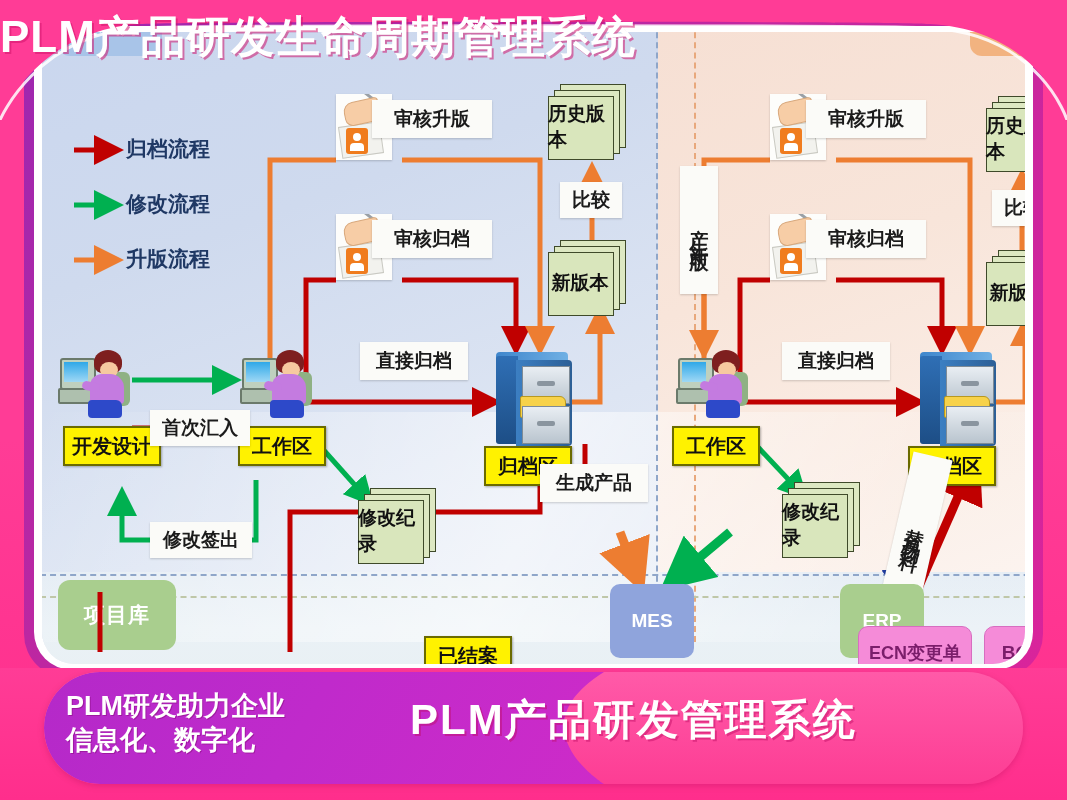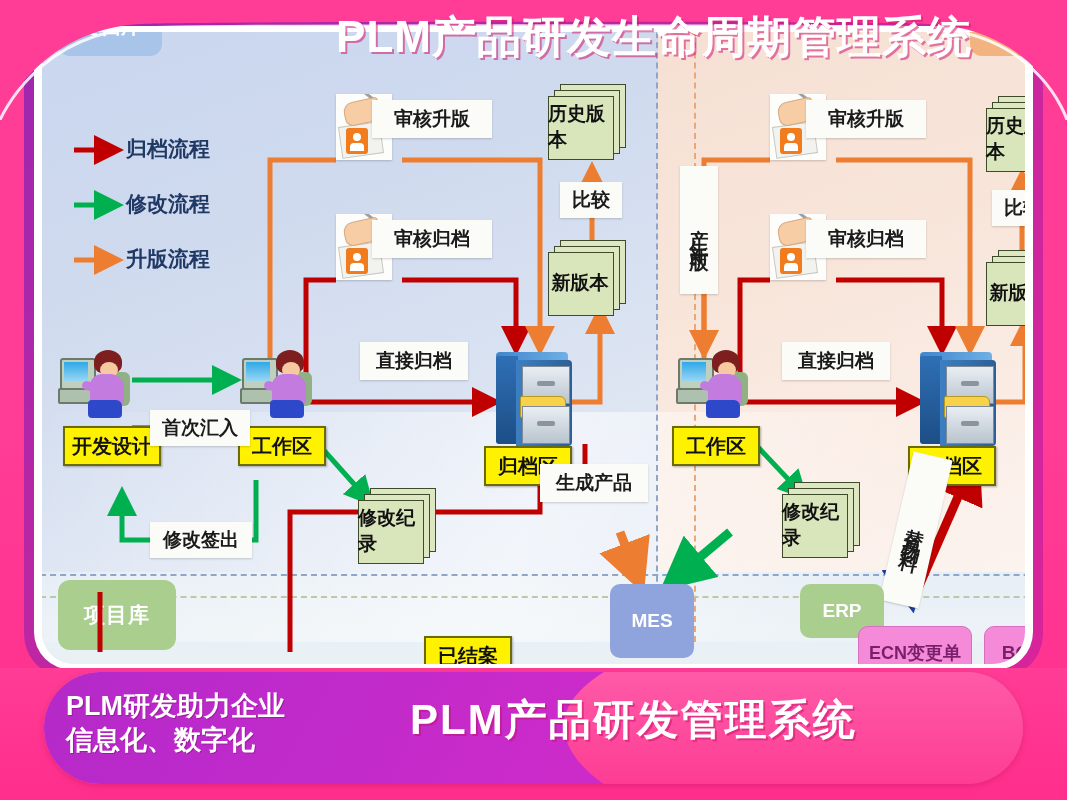--- a/index.html
+++ b/index.html
@@ -134,7 +134,7 @@
   .sys-mes{background:#8FA4DC;}
   .sys-erp{background:#A9CE8E;}
   .sys-pink{background:#F58BD8;color:#7B1E6B;border:1px solid #d76ec0;}
-  .title{position:absolute;left:0;top:8px;width:972px;text-align:right;
+  .title{position:absolute;left:0;top:8px;width:972px;text-align:left;
     font-size:44px;font-weight:bold;color:#fff;letter-spacing:1px;
     text-shadow:2px 2px 0 rgba(210,20,110,.55);}
 

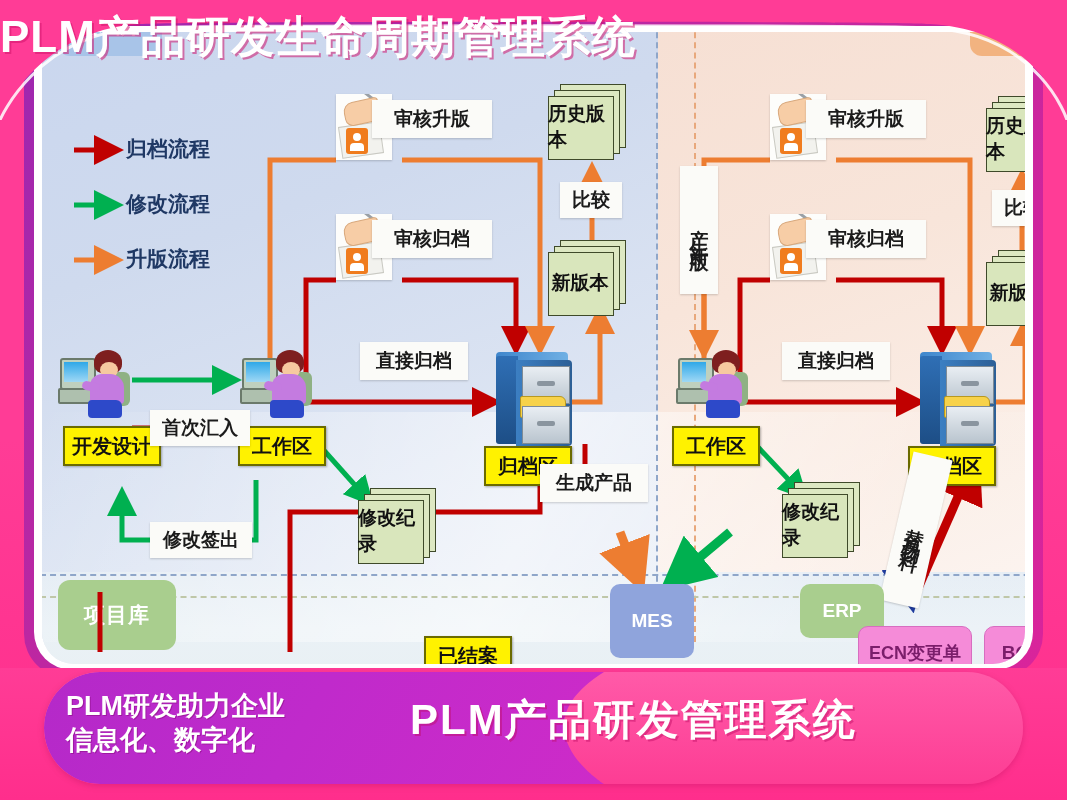--- a/index.html
+++ b/index.html
@@ -415,7 +415,7 @@
       <div class="lbl v" style="left:856px;top:462px;width:40px;height:152px;font-size:19px;transform:rotate(13deg);">替换物料</div>
 
       <div class="sys sys-mes" style="left:570px;top:592px;width:84px;height:74px;">MES</div>
-      <div class="sys sys-erp" style="left:760px;top:592px;width:84px;height:54px;text-align:right;">ERP</div>
+      <div class="sys sys-erp" style="left:800px;top:592px;width:84px;height:74px;text-align:right;">ERP</div>
       <div class="sys sys-pink" style="left:818px;top:634px;width:112px;height:52px;font-size:18px;">ECN变更单</div>
       <div class="sys sys-pink" style="left:944px;top:634px;width:78px;height:52px;">BOM</div>
 

